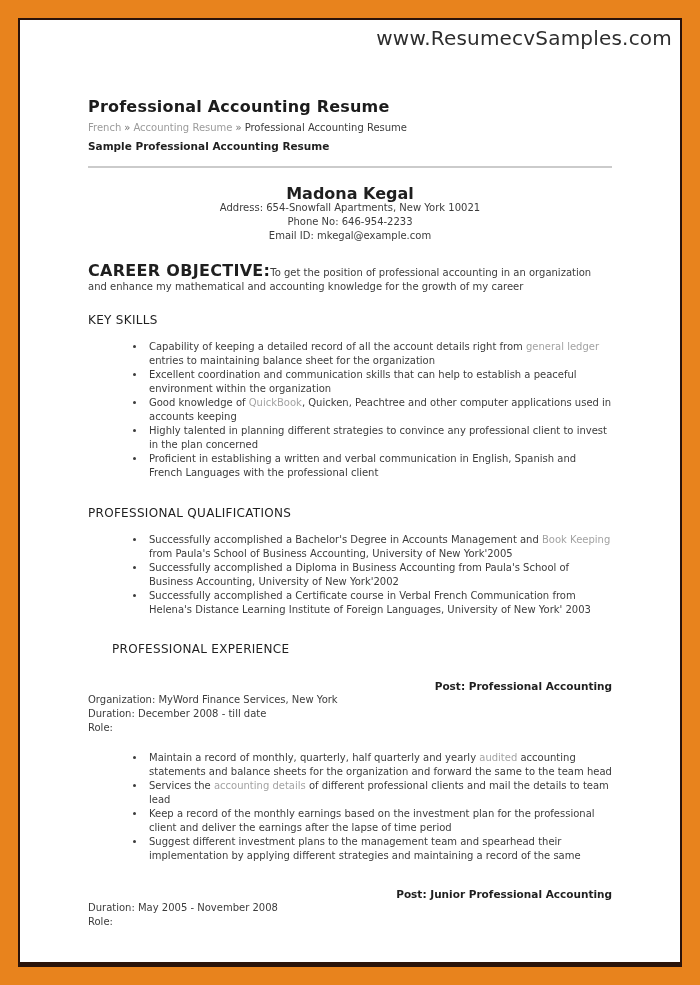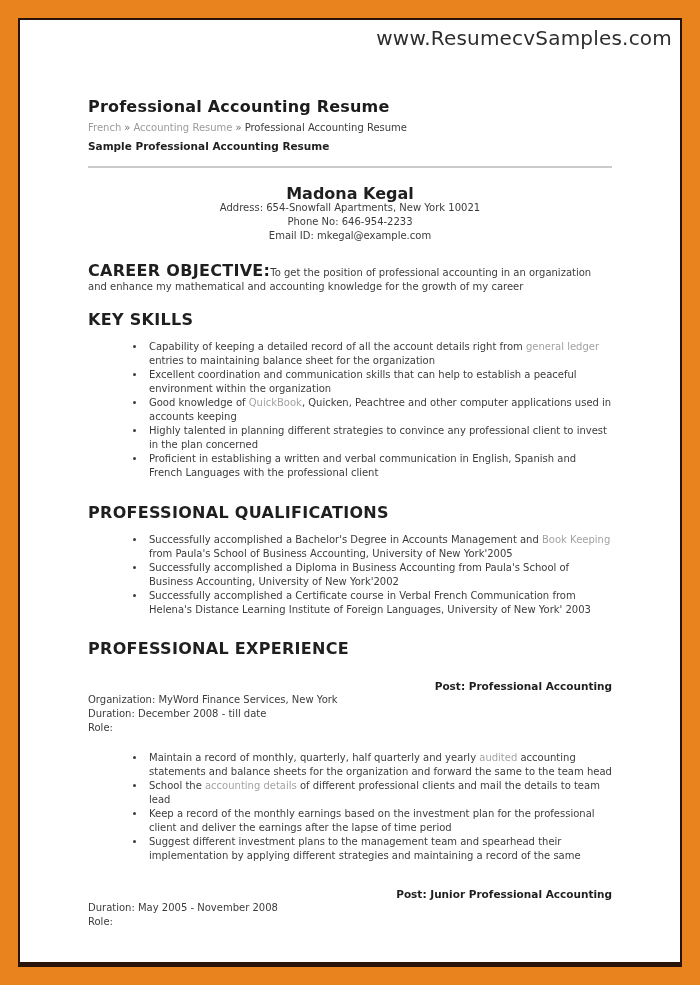--- a/index.html
+++ b/index.html
@@ -70,9 +70,9 @@
   .section-para { margin-top: 21px; }
   .inline-heading { font-weight: bold; color: #1f1f1f; font-size: 16px; letter-spacing: 0.3px; }
   .section-heading {
-    font-weight: bold;
+    font-weight: normal;
     color: #1f1f1f;
-    font-size: 16px;
+    font-size: 12px;
     letter-spacing: 0.3px;
   }
   .h-keyskills   { margin-top: 19px; }

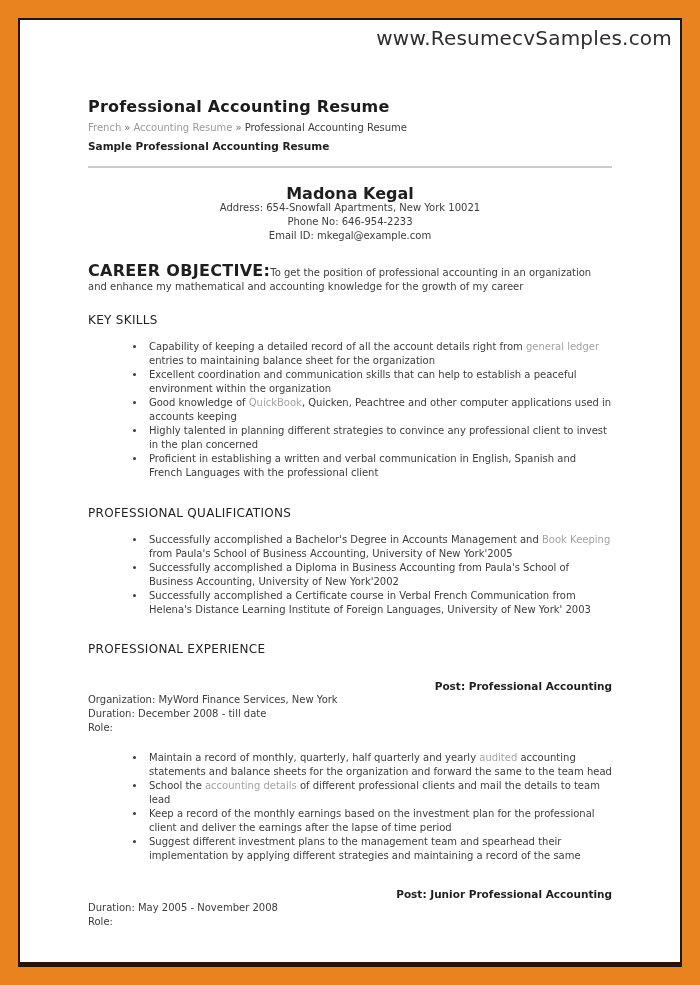--- a/index.html
+++ b/index.html
@@ -77,7 +77,7 @@
   }
   .h-keyskills   { margin-top: 19px; }
   .h-education   { margin-top: 26px; }
-  .h-experience  { margin-top: 25px; }
+  .h-experience  { margin-top: 25px; margin-left: 24px; }
   ul.bullet-list {
     margin-top: 13px;
     padding-left: 42px;

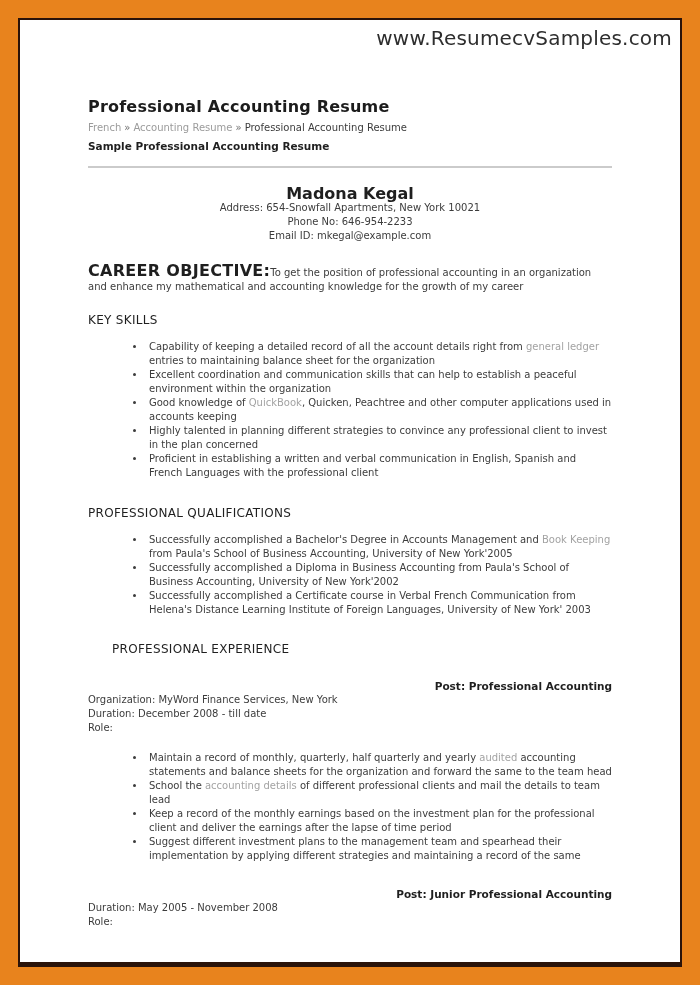--- a/index.html
+++ b/index.html
@@ -144,7 +144,7 @@
         <div>Role:</div>
         <ul class="bullet-list">
             <li><span>Maintain a record of monthly, quarterly, half quarterly and yearly </span><span class="muted-link">audited</span><span> accounting statements and balance sheets for the organization and forward the same to the team head</span></li>
-            <li><span>School the </span><span class="muted-link">accounting details</span><span> of different professional clients and mail the details to team lead</span></li>
+            <li><span>Services the </span><span class="muted-link">accounting details</span><span> of different professional clients and mail the details to team lead</span></li>
             <li><span>Keep a record of the monthly earnings based on the investment plan for the professional client and deliver the earnings after the lapse of time period</span></li>
             <li><span>Suggest different investment plans to the management team and spearhead their implementation by applying different strategies and maintaining a record of the same</span></li>
           </ul>

